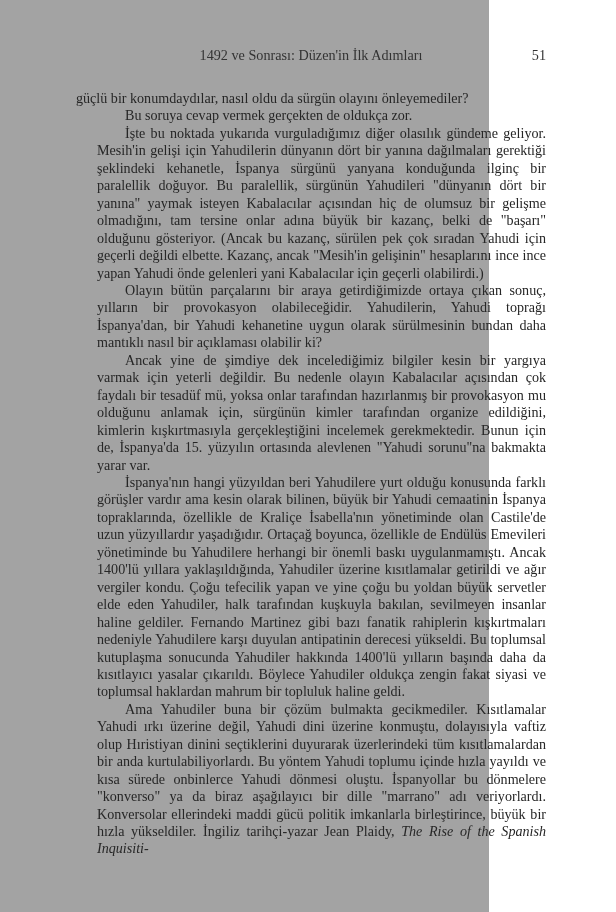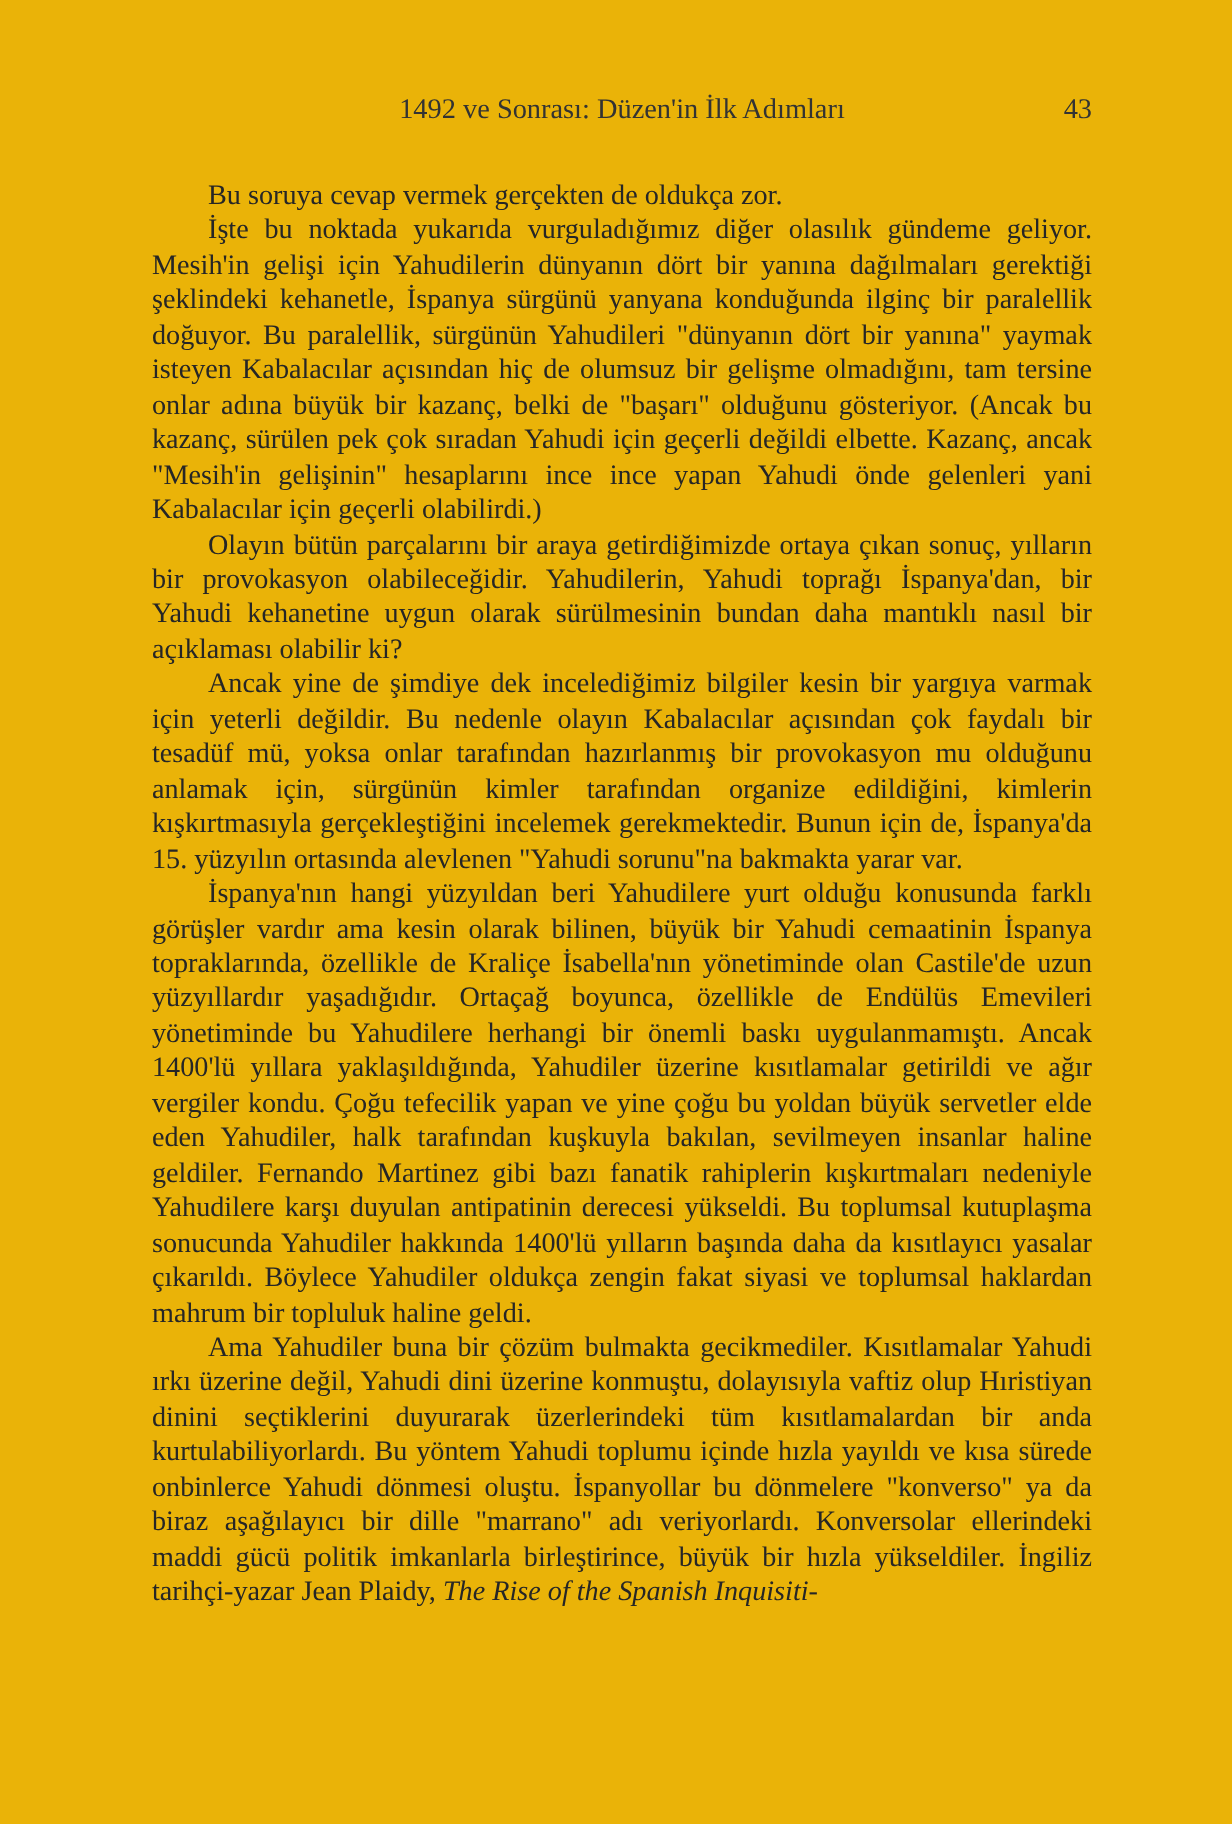--- a/index.html
+++ b/index.html
@@ -5,8 +5,8 @@
   html, body { margin: 0; padding: 0; background: #ffffff; }
   body { width: 616px; height: 912px; position: relative; overflow: hidden; }
   .page {
-    position: absolute; left: 0; top: 0; width: 616px; height: 912px;
-    background: #eab308; color: #2a2a2a;
+    position: absolute; left: 0; top: 0; width: 489px; height: 912px;
+    background: #a3a3a3; color: #2a2a2a;
     font-family: "Liberation Serif", "DejaVu Serif", serif;
   }
   .running-head {

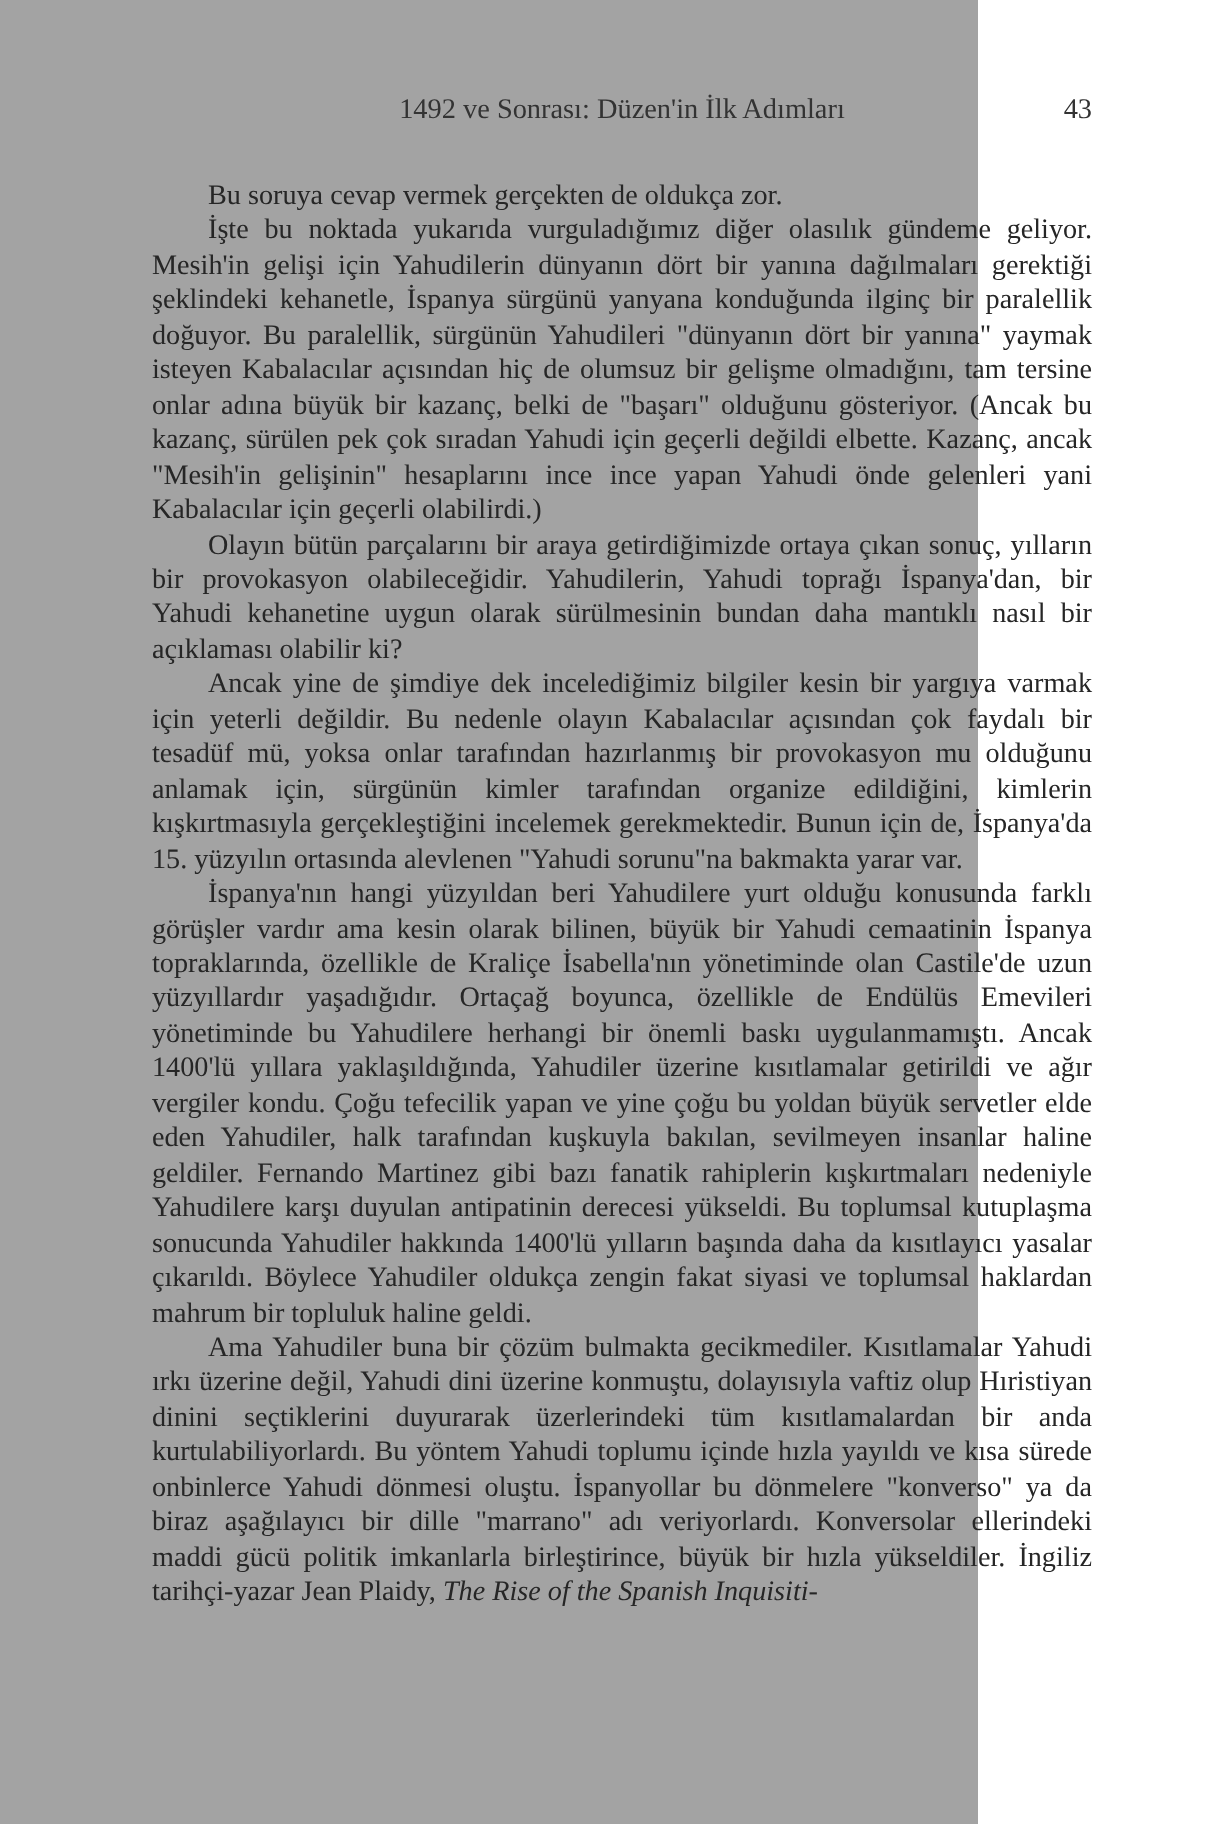--- a/index.html
+++ b/index.html
@@ -34,7 +34,7 @@
 <div class="page">
   <div class="running-head">
     <span class="running-title">1492 ve Sonrası: Düzen'in İlk Adımları</span>
-    <span class="page-number">43</span>
+    <span class="page-number">51</span>
   </div>
 
   <div class="body-text">

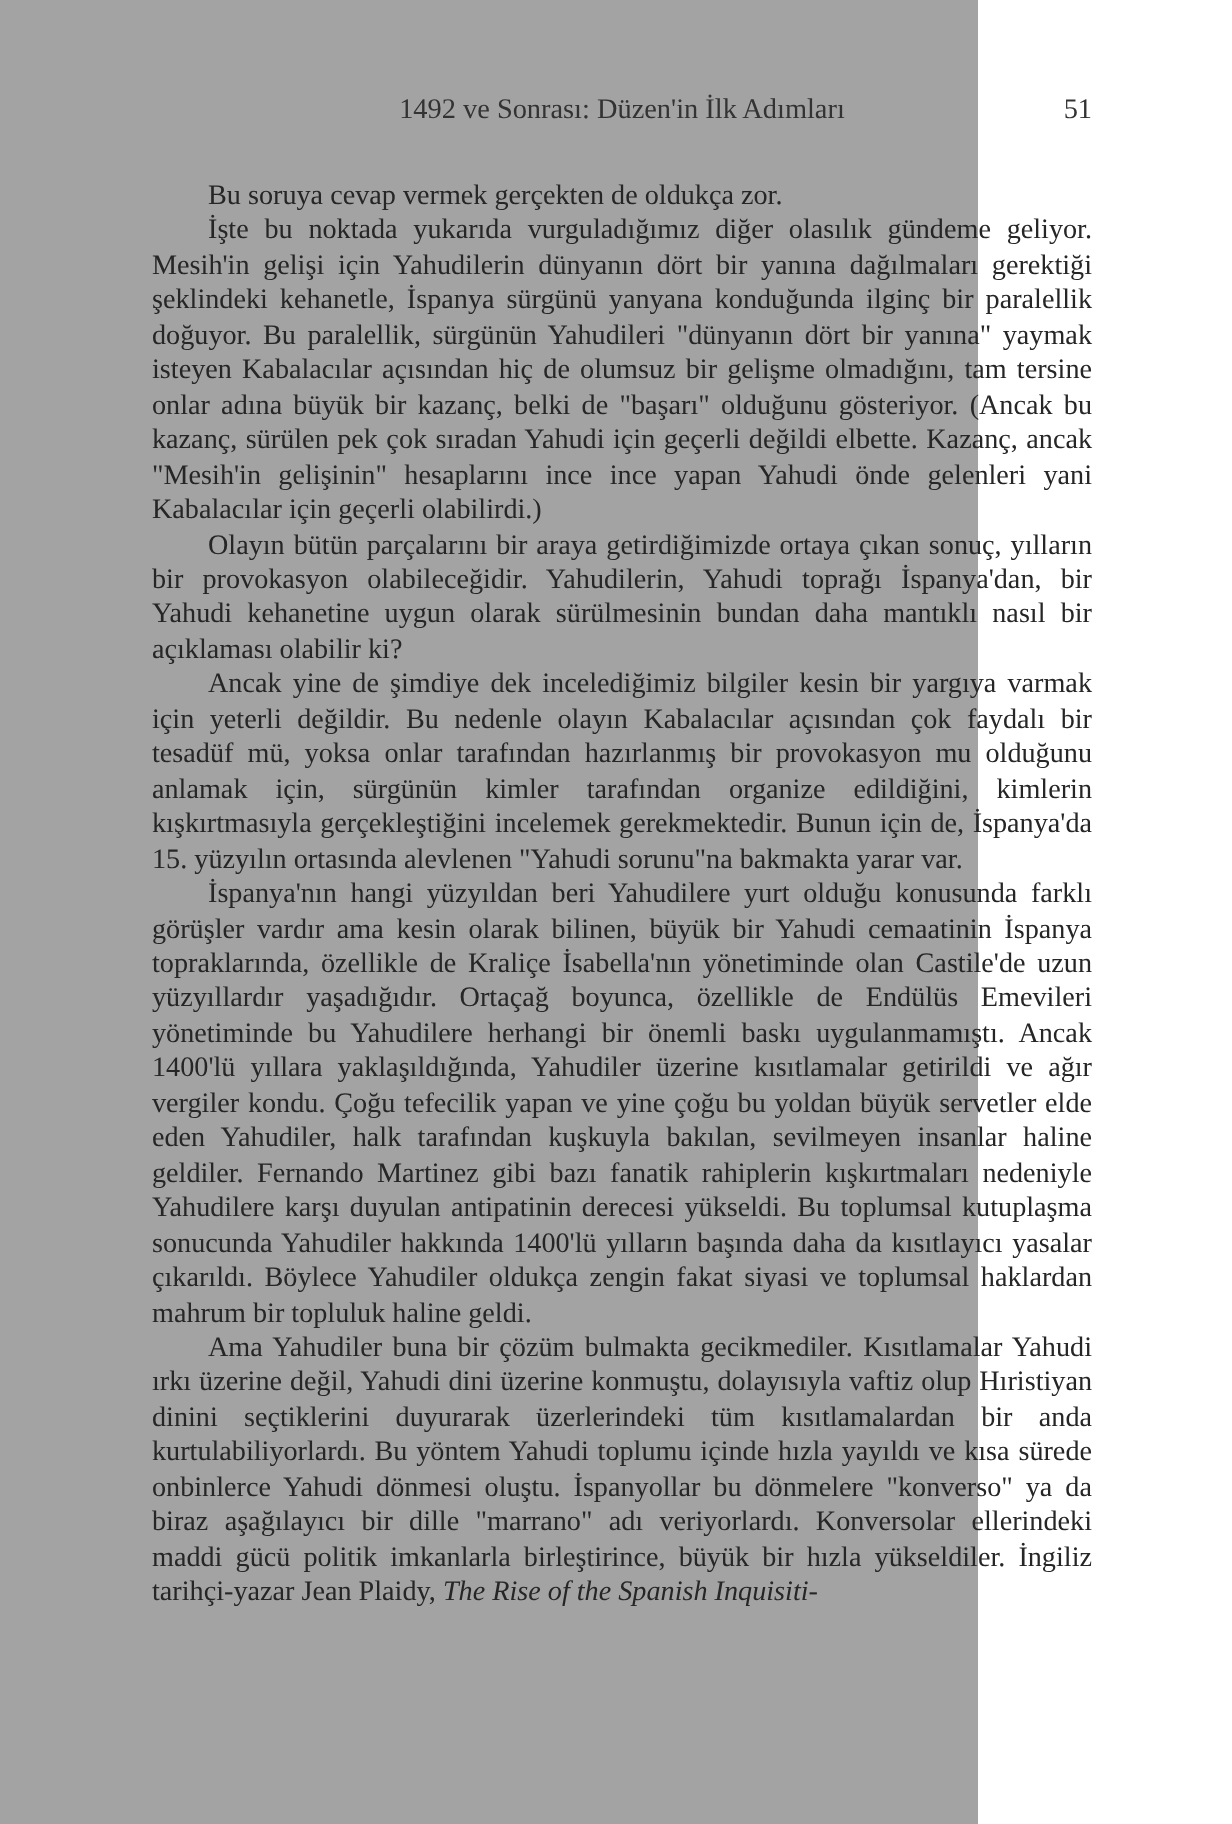--- a/index.html
+++ b/index.html
@@ -38,6 +38,7 @@
   </div>
 
   <div class="body-text">
+    <p class="noindent">güçlü bir konumdaydılar, nasıl oldu da sürgün olayını önleyemediler?</p>
     <p class="indent">Bu soruya cevap vermek gerçekten de oldukça zor.</p>
     <p class="indent">İşte bu noktada yukarıda vurguladığımız diğer olasılık gündeme geliyor. Mesih'in gelişi için Yahudilerin dünyanın dört bir yanına dağılmaları gerektiği şeklindeki kehanetle, İspanya sürgünü yanyana konduğunda ilginç bir paralellik doğuyor. Bu paralellik, sürgünün Yahudileri "dünyanın dört bir yanına" yaymak isteyen Kabalacılar açısından hiç de olumsuz bir gelişme olmadığını, tam tersine onlar adına büyük bir kazanç, belki de "başarı" olduğunu gösteriyor. (Ancak bu kazanç, sürülen pek çok sıradan Yahudi için geçerli değildi elbette. Kazanç, ancak "Mesih'in gelişinin" hesaplarını ince ince yapan Yahudi önde gelenleri yani Kabalacılar için geçerli olabilirdi.)</p>
     <p class="indent">Olayın bütün parçalarını bir araya getirdiğimizde ortaya çıkan sonuç, yılların bir provokasyon olabileceğidir. Yahudilerin, Yahudi toprağı İspanya'dan, bir Yahudi kehanetine uygun olarak sürülmesinin bundan daha mantıklı nasıl bir açıklaması olabilir ki?</p>

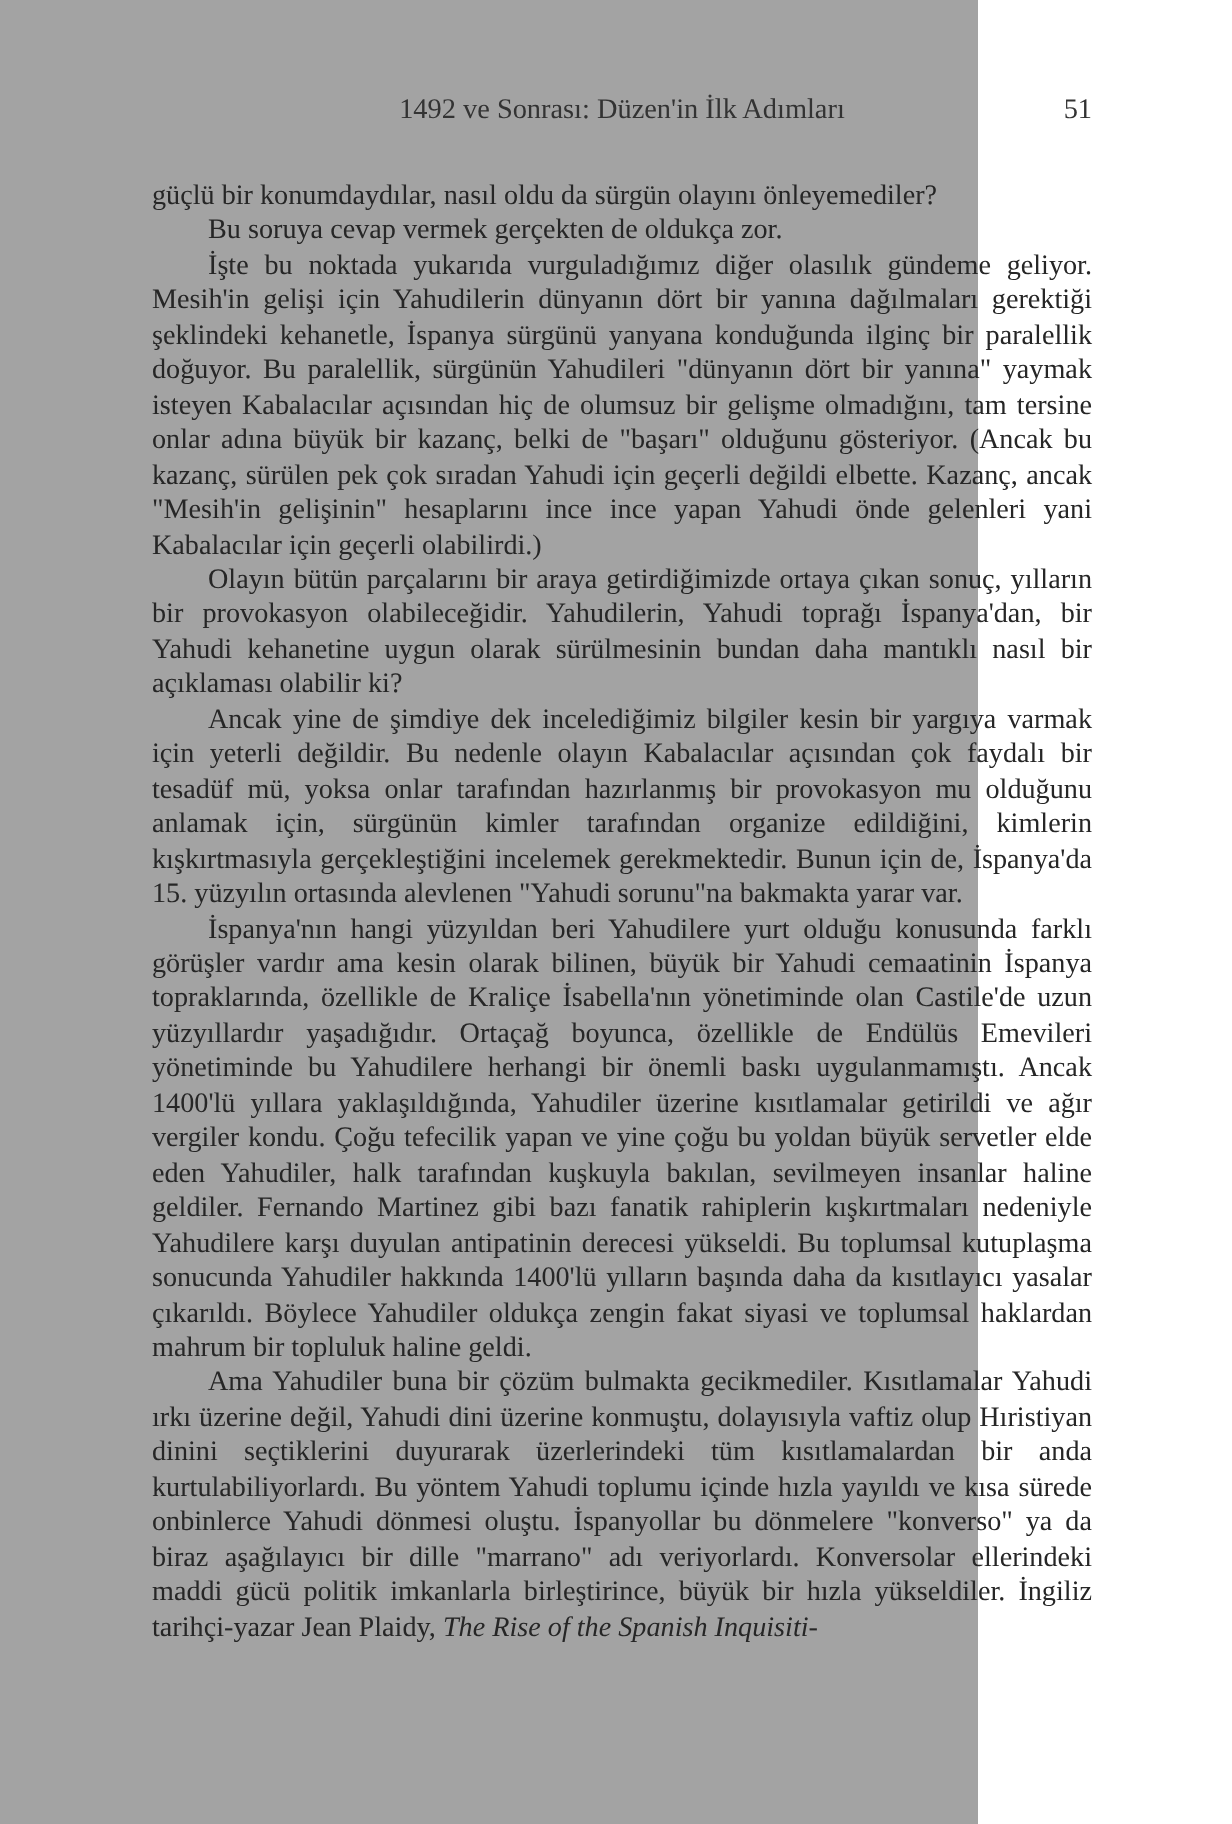--- a/index.html
+++ b/index.html
@@ -20,7 +20,7 @@
     font-size: 14.1px; line-height: 17.45px; color: #262626;
   }
   .body-text p { margin: 0; text-align: justify; text-align-last: left; }
-  .body-text p.indent { text-indent: 28px; }
+  .body-text p.indent { text-indent: 28px; margin-left: 21px; }
   .body-text p.noindent { text-indent: 0; }
   .footer {
     position: absolute; top: 851px; left: 0; width: 616px; text-align: center;

